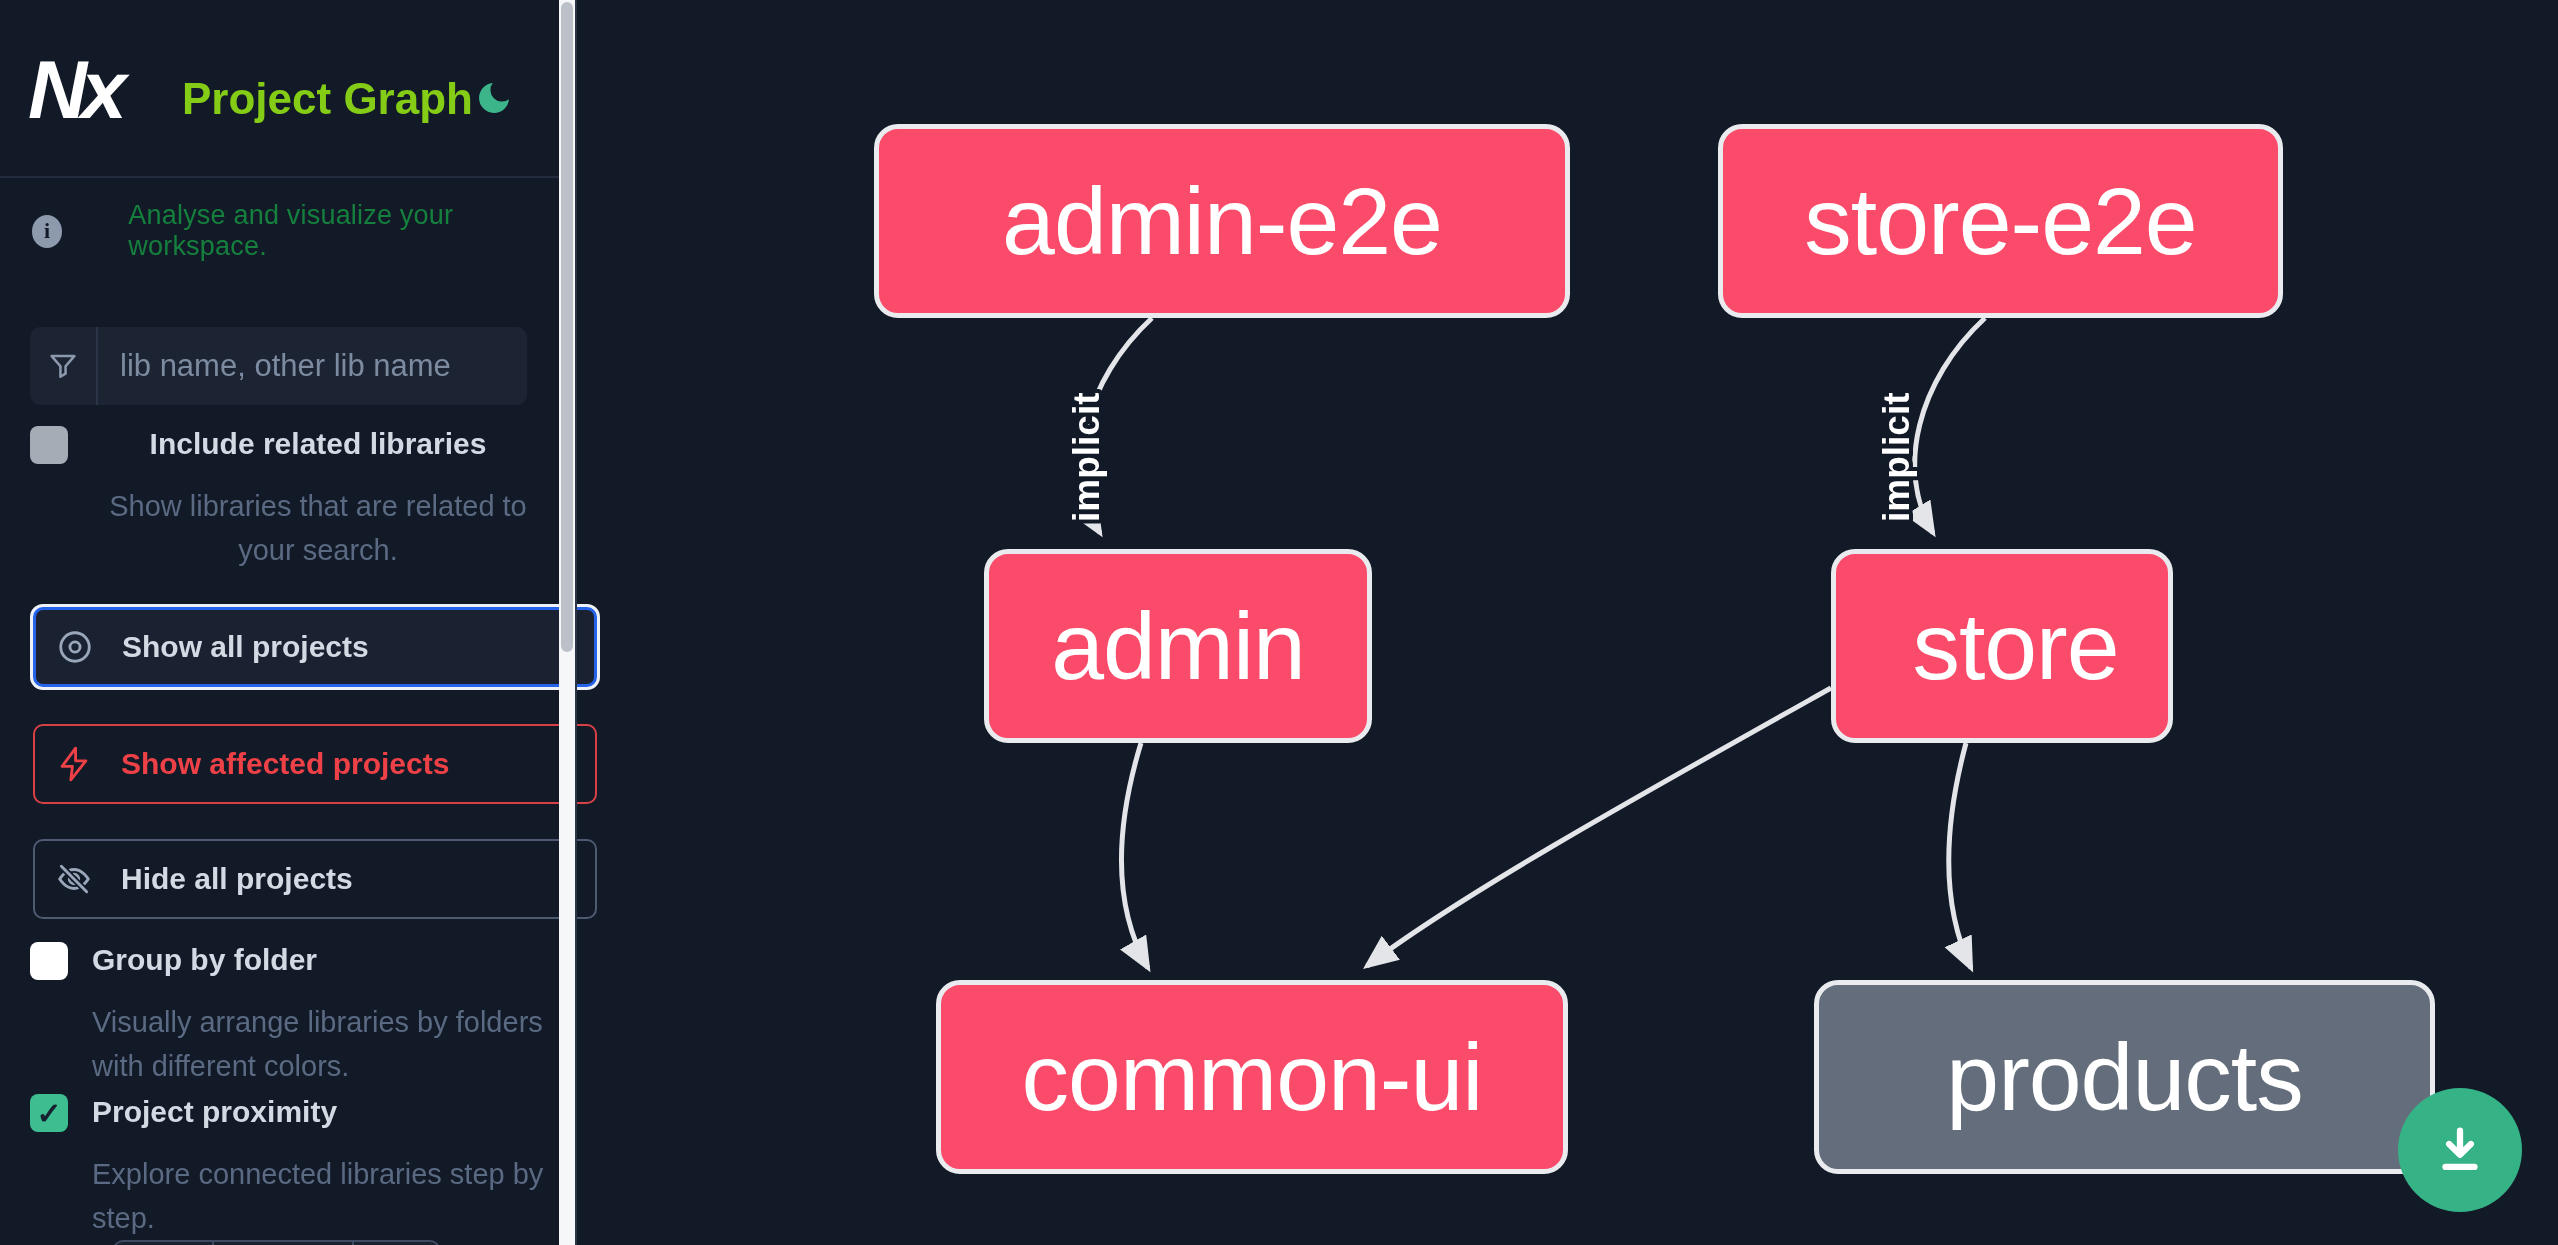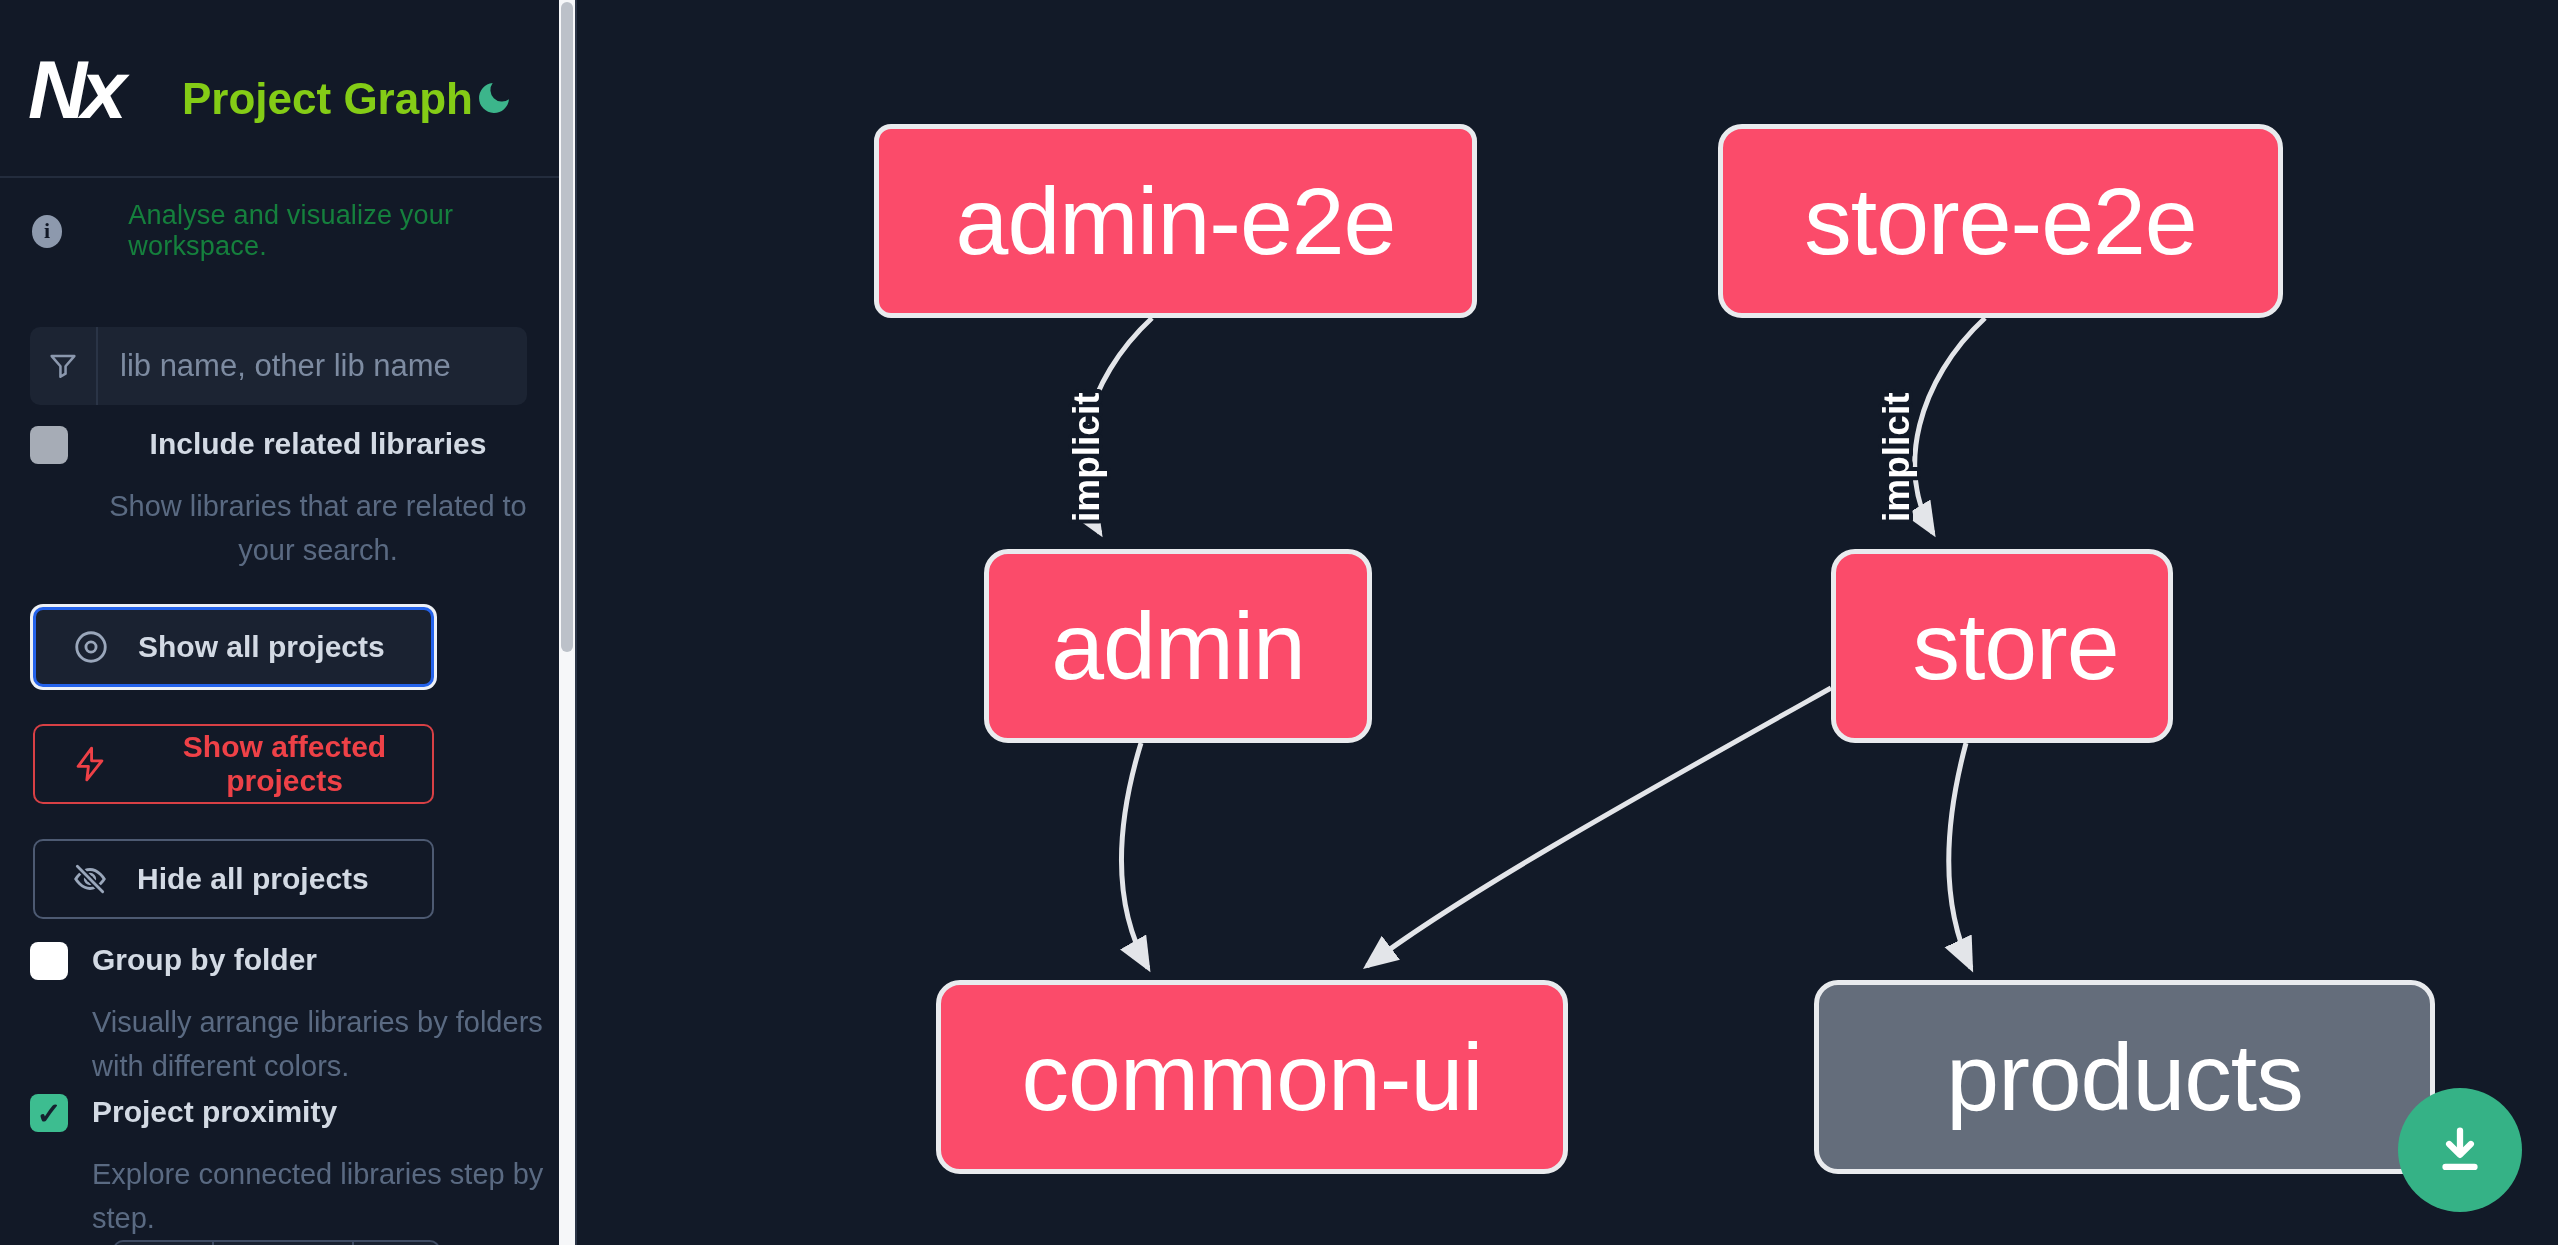--- a/index.html
+++ b/index.html
@@ -19,7 +19,7 @@
   }
   .node.pink{background:#fb4b6a;}
   .node.gray{background:#646d7b;}
-  .n-admin-e2e{left:874px;top:124px;width:603px;height:194px;border-radius:17px;}
+  .n-admin-e2e{left:874px;top:124px;width:696px;height:194px;}
   .n-store-e2e{left:1718px;top:124px;width:565px;height:194px;text-align:right;}
   .n-admin{left:984px;top:549px;width:388px;height:194px;}
   .n-store{left:1831px;top:549px;width:342px;height:194px;padding-left:27px;}

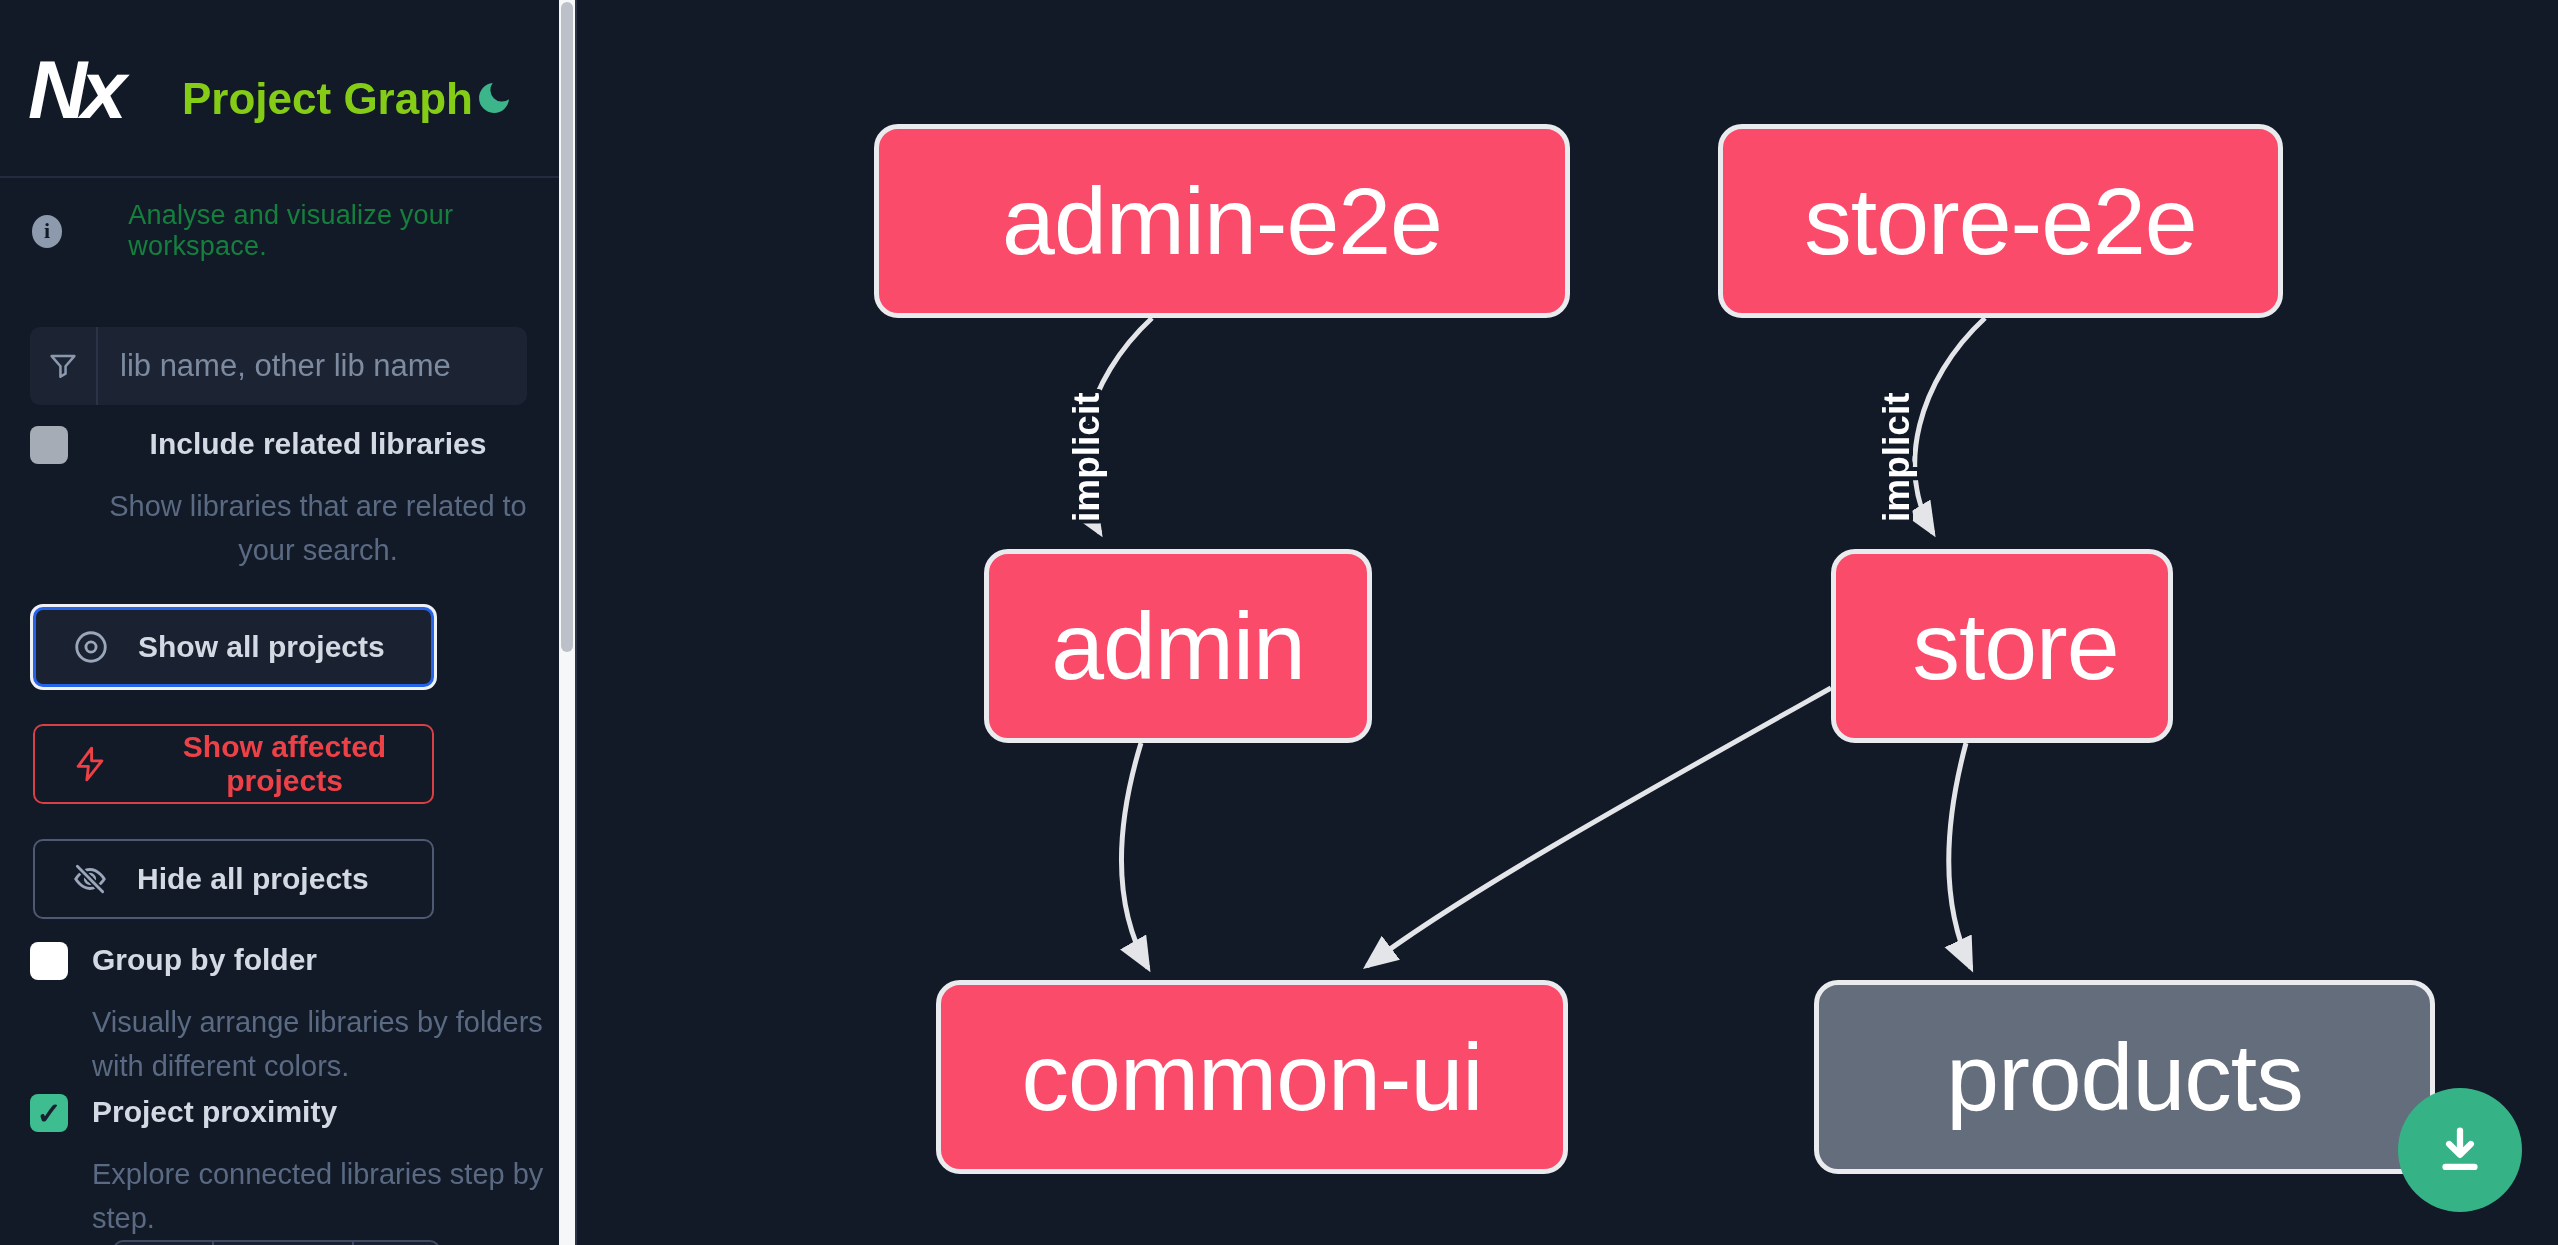--- a/index.html
+++ b/index.html
@@ -63,8 +63,8 @@
   .cb-texts{display:flex;flex-direction:column;}
   .cb-label{font-size:30px;font-weight:700;color:#d3dae4;line-height:40px;}
   .cb-desc{font-size:29px;color:#5a6a82;line-height:44px;width:452px;margin-top:20px;}
-  .sb-btn{position:absolute;left:33px;width:401px;height:80px;border-radius:10px;
-    display:flex;align-items:center;gap:28px;padding:0 0 0 36px;box-sizing:border-box;
+  .sb-btn{position:absolute;left:33px;width:564px;height:80px;border-radius:10px;
+    display:flex;align-items:center;gap:28px;padding:0 0 0 20px;box-sizing:border-box;
     background:transparent;font-family:"Liberation Sans",sans-serif;font-size:30px;font-weight:600;cursor:pointer;}
   .btn-show-all{top:607px;background:#1a2231;border:3px solid #2563eb;box-shadow:0 0 0 3px #eef1f6;color:#d3dae4;}
   .btn-affected{top:724px;border:2px solid #d84045;color:#ee4147;}

